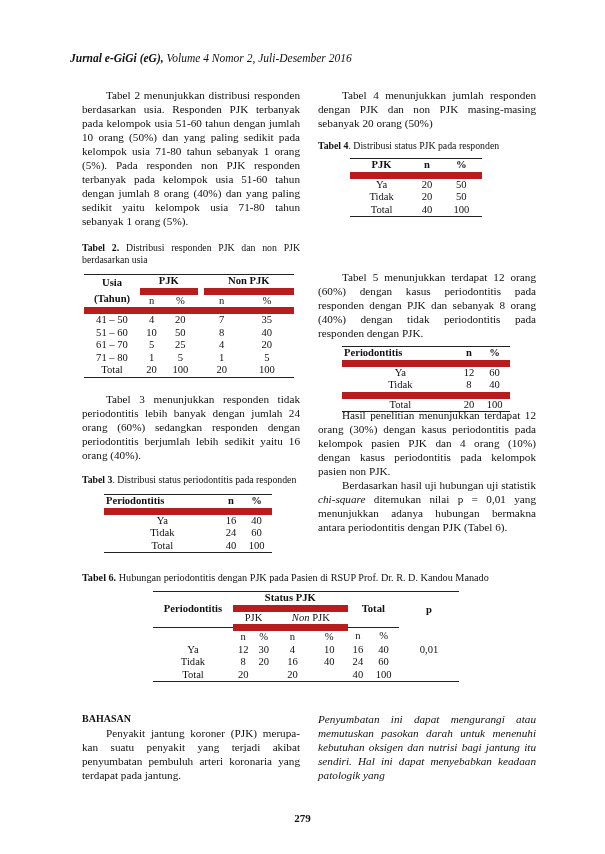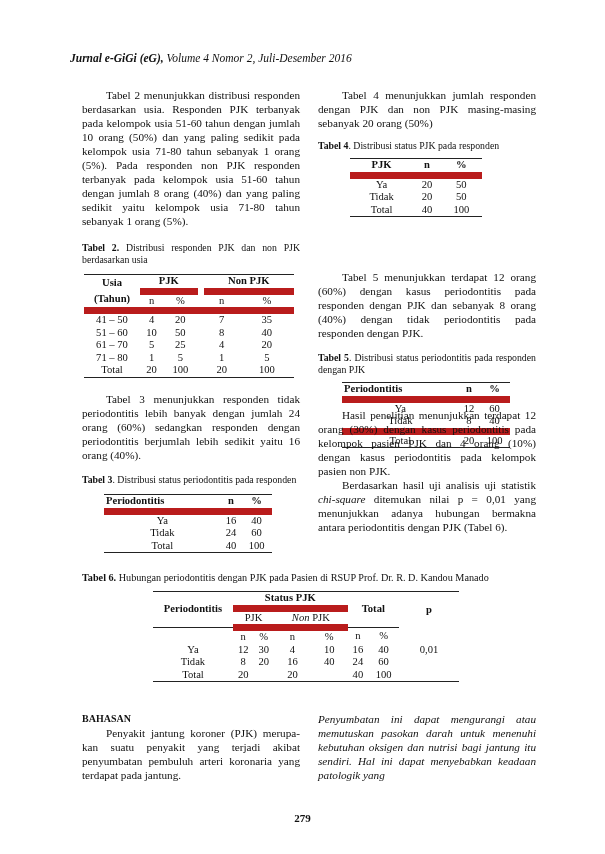--- a/index.html
+++ b/index.html
@@ -158,7 +158,6 @@
 
 <div class="col col-right" style="top:226px;margin-top:44px;">
   <p class="just indent">Tabel 5 menunjukkan terdapat 12 orang (60%) dengan kasus periodontitis pada responden dengan PJK dan sebanyak 8 orang (40%) dengan tidak periodontitis pada responden dengan PJK.</p>
-  <p class="caption" style="margin-top:12px;"><b>Tabel 5</b><span>. Distribusi status periodontitis pada responden dengan PJK</span></p>
   <table style="width:168px; margin-top:6px; margin-left:24px;">
     <tbody>
         <tr class="top mid">

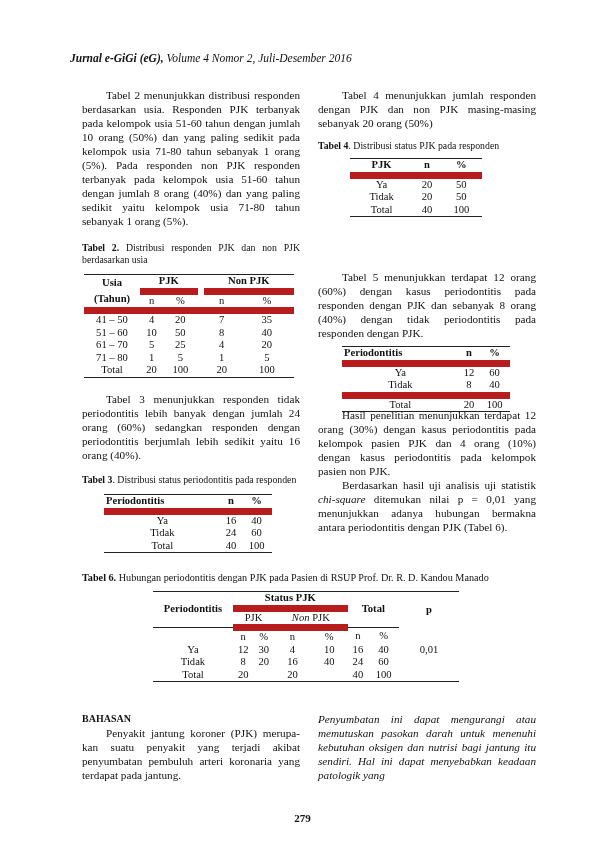--- a/index.html
+++ b/index.html
@@ -186,7 +186,7 @@
 
 <div class="col col-right" style="top:408px;">
   <p class="just indent">Hasil penelitian menunjukkan terdapat 12 orang (30%) dengan kasus periodontitis pada kelompok pasien PJK dan 4 orang (10%) dengan kasus periodontitis pada kelompok pasien non PJK.</p>
-  <p class="just indent"><span>Berdasarkan hasil uji analisis uji statistik </span><i>chi-square</i><span> ditemukan nilai p = 0,01 yang menunjukkan adanya hubungan bermakna antara periodontitis dengan PJK (Tabel 6).</span></p>
+  <p class="just indent"><span>Berdasarkan hasil uji hubungan uji statistik </span><i>chi-square</i><span> ditemukan nilai p = 0,01 yang menunjukkan adanya hubungan bermakna antara periodontitis dengan PJK (Tabel 6).</span></p>
 </div>
 
 <div class="abs t6cap"><b>Tabel 6.</b><span> Hubungan periodontitis dengan PJK pada Pasien di RSUP Prof. Dr. R. D. Kandou Manado</span></div>

